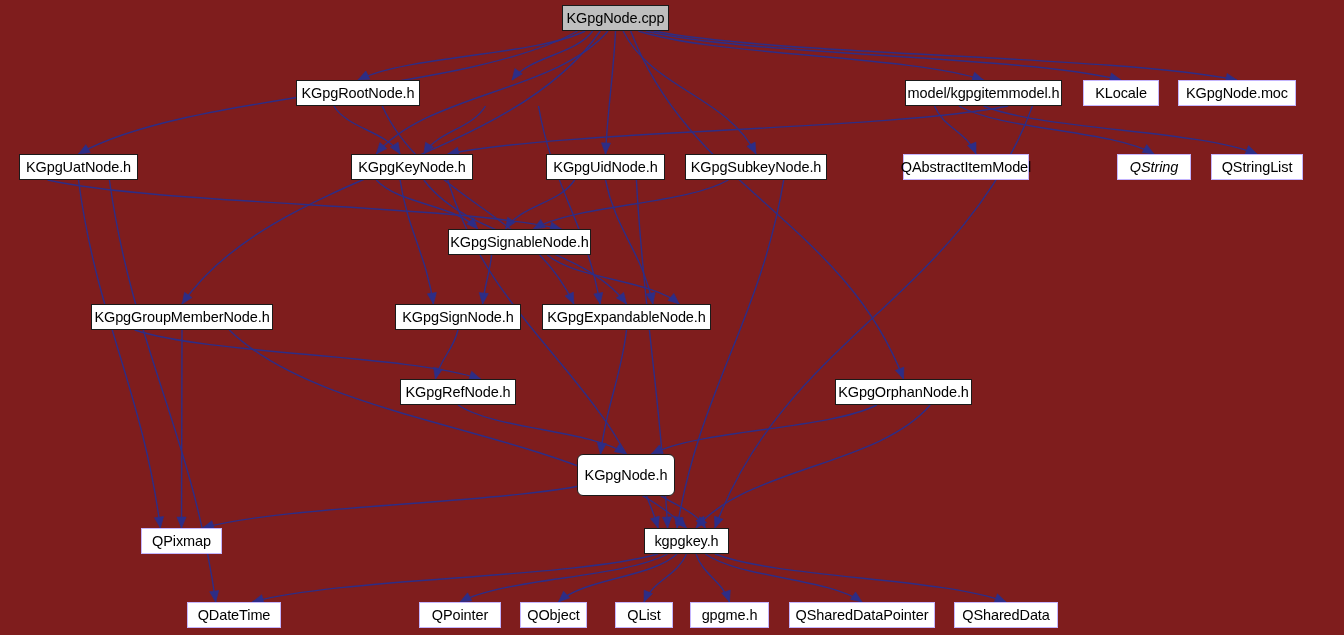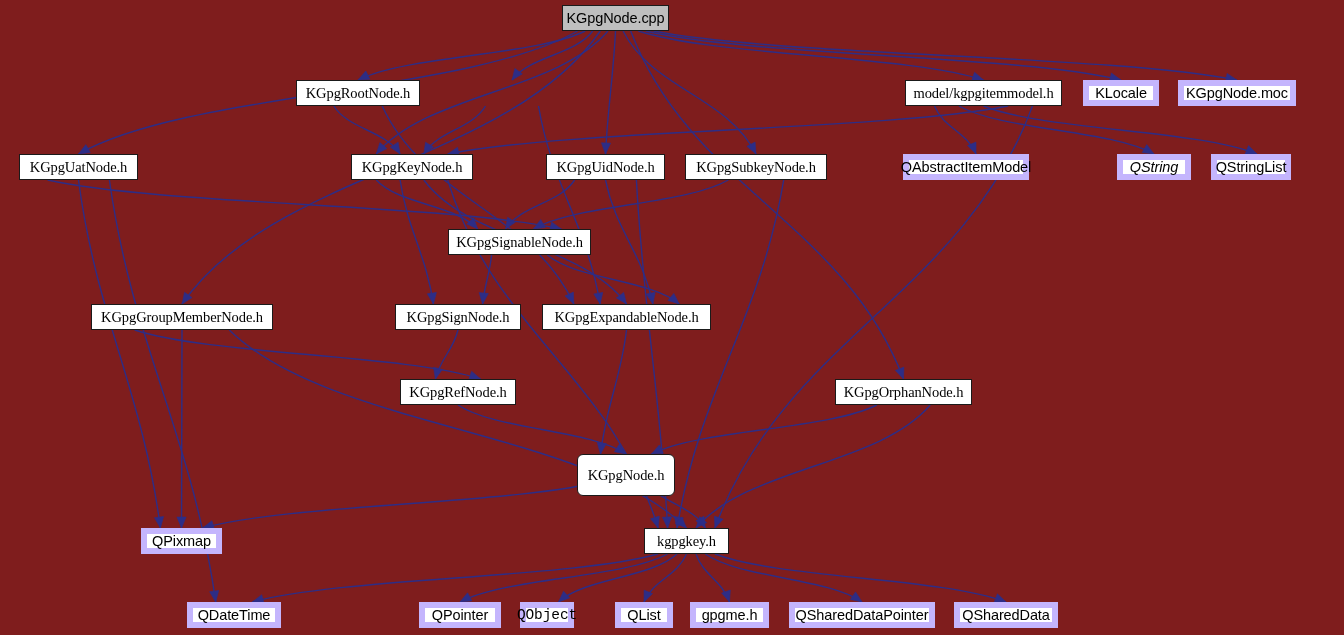--- a/index.html
+++ b/index.html
@@ -55,7 +55,6 @@
   }
   .graph-node.strong {
     border: 1.6px solid #1a1a1a;
-    font-family: Liberation Serif, serif;
   }
   .graph-node.root {
     background: #bfbfbf;

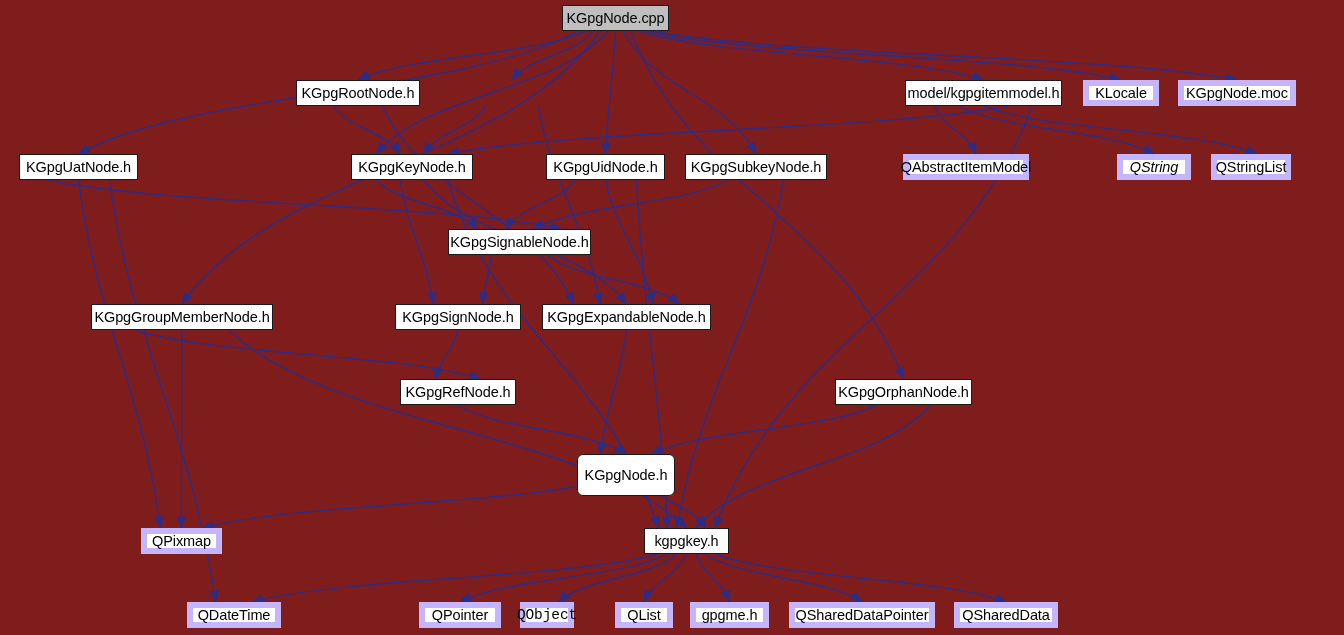--- a/index.html
+++ b/index.html
@@ -46,7 +46,7 @@
     align-items: center;
     justify-content: center;
     background: #ffffff;
-    border: 6px solid #c4b5fd;
+    border: 1px solid #c4b5fd;
     font-size: 14.5px;
     color: #000000;
     white-space: nowrap;

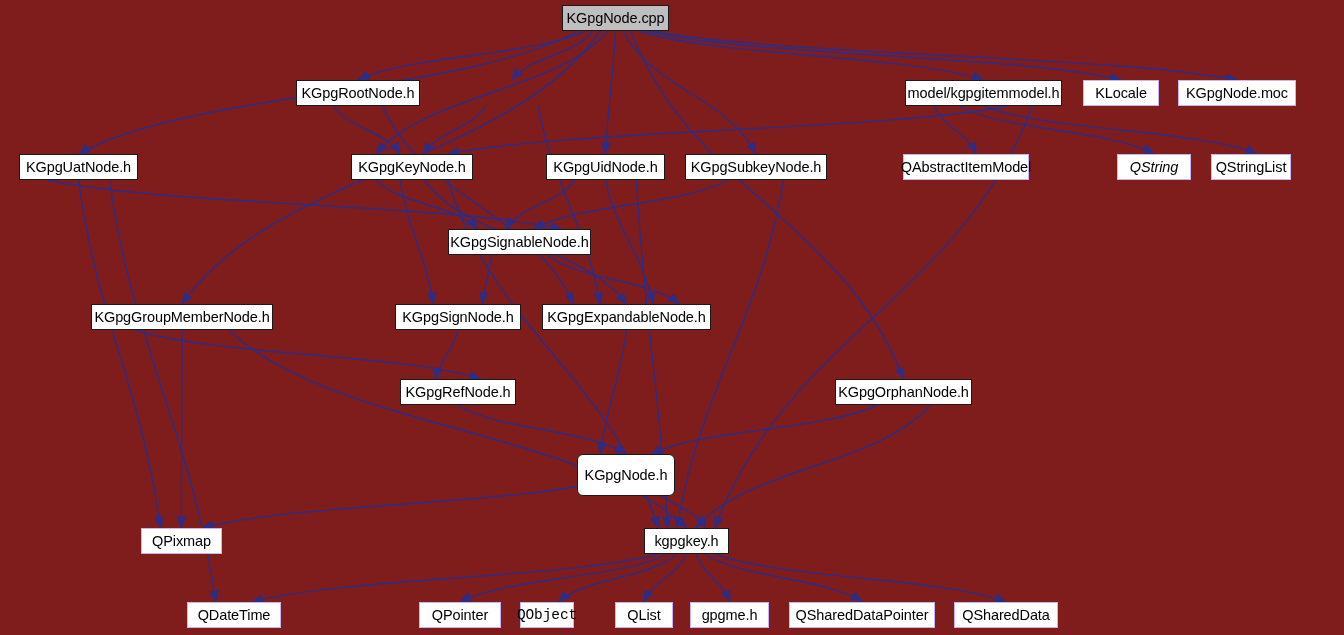--- a/index.html
+++ b/index.html
@@ -206,7 +206,7 @@
       <div class="graph-node" style="left: 1117px; top: 154px; width: 74px; height: 26px; font-style: italic;">
         <span class="node-label">QString</span>
       </div>
-      <div class="graph-node" style="left: 1211px; top: 154px; width: 80px; height: 26px;">
+      <div class="graph-node" style="left: 1211px; top: 154px; width: 92px; height: 26px;">
         <span class="node-label">QStringList</span>
       </div>
       <div class="graph-node strong" style="left: 448px; top: 229px; width: 143px; height: 26px;">

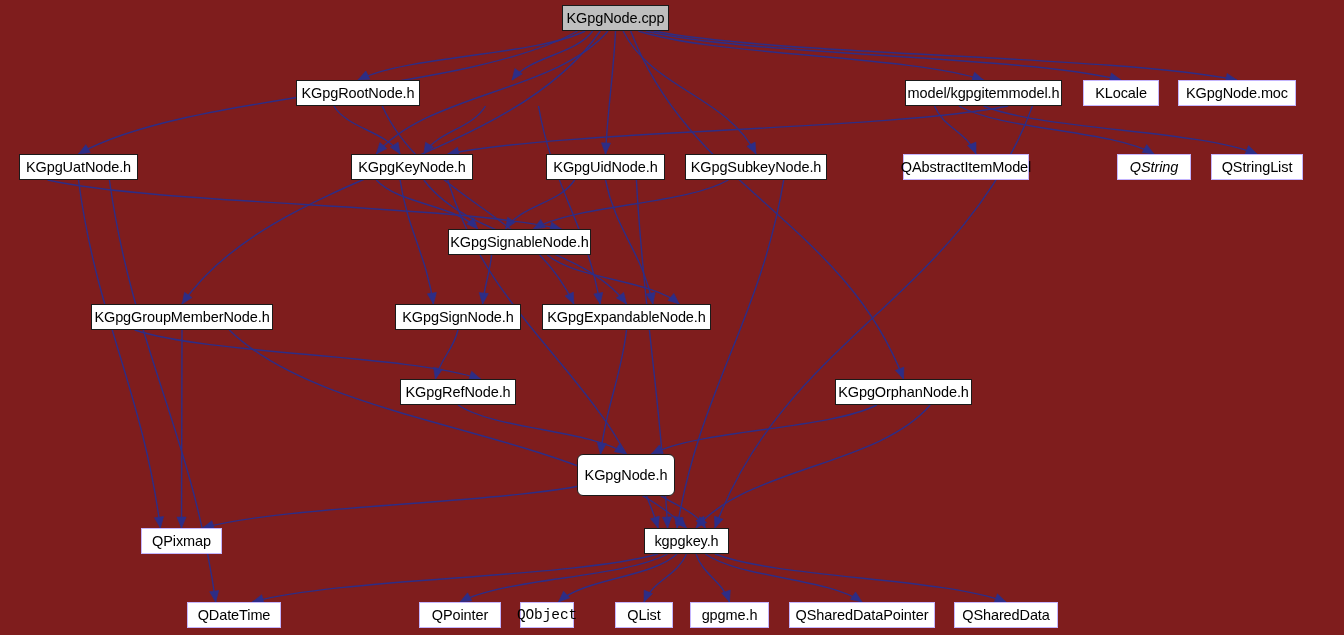--- a/index.html
+++ b/index.html
@@ -242,7 +242,7 @@
       <div class="graph-node" style="left: 419px; top: 602px; width: 82px; height: 26px;">
         <span class="node-label">QPointer</span>
       </div>
-      <div class="graph-node" style="left: 520px; top: 602px; width: 54px; height: 26px; font-family: Liberation Mono, monospace;">
+      <div class="graph-node" style="left: 520px; top: 602px; width: 67px; height: 26px;">
         <span class="node-label">QObject</span>
       </div>
       <div class="graph-node" style="left: 615px; top: 602px; width: 58px; height: 26px;">

